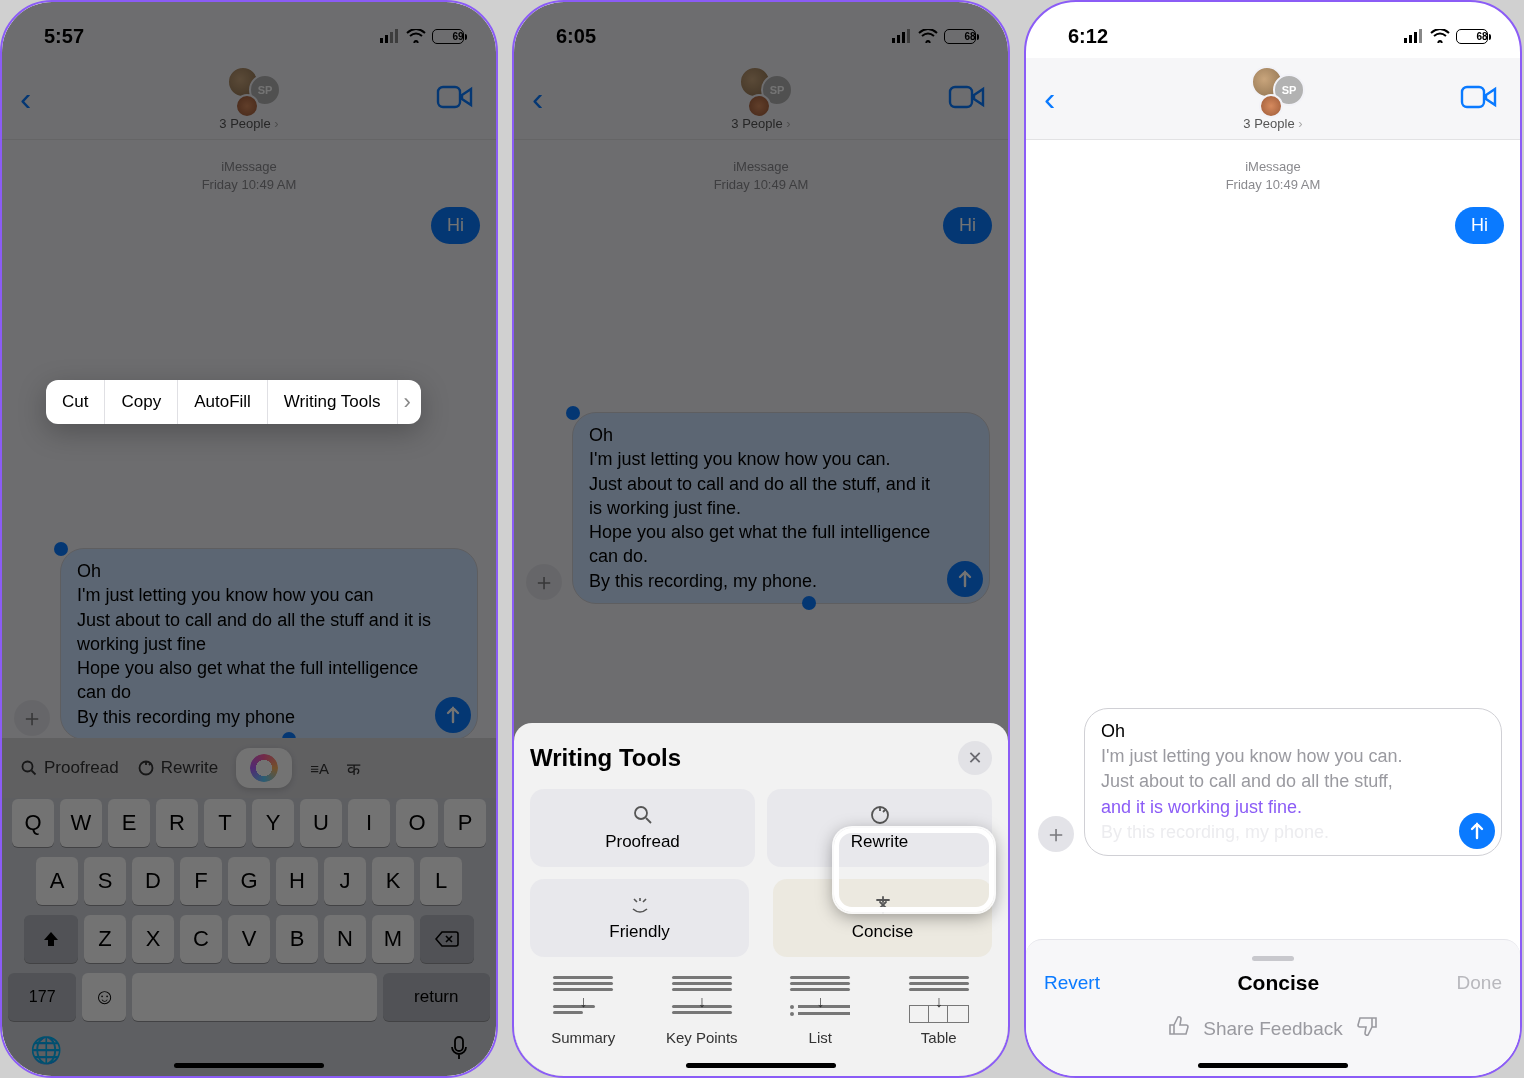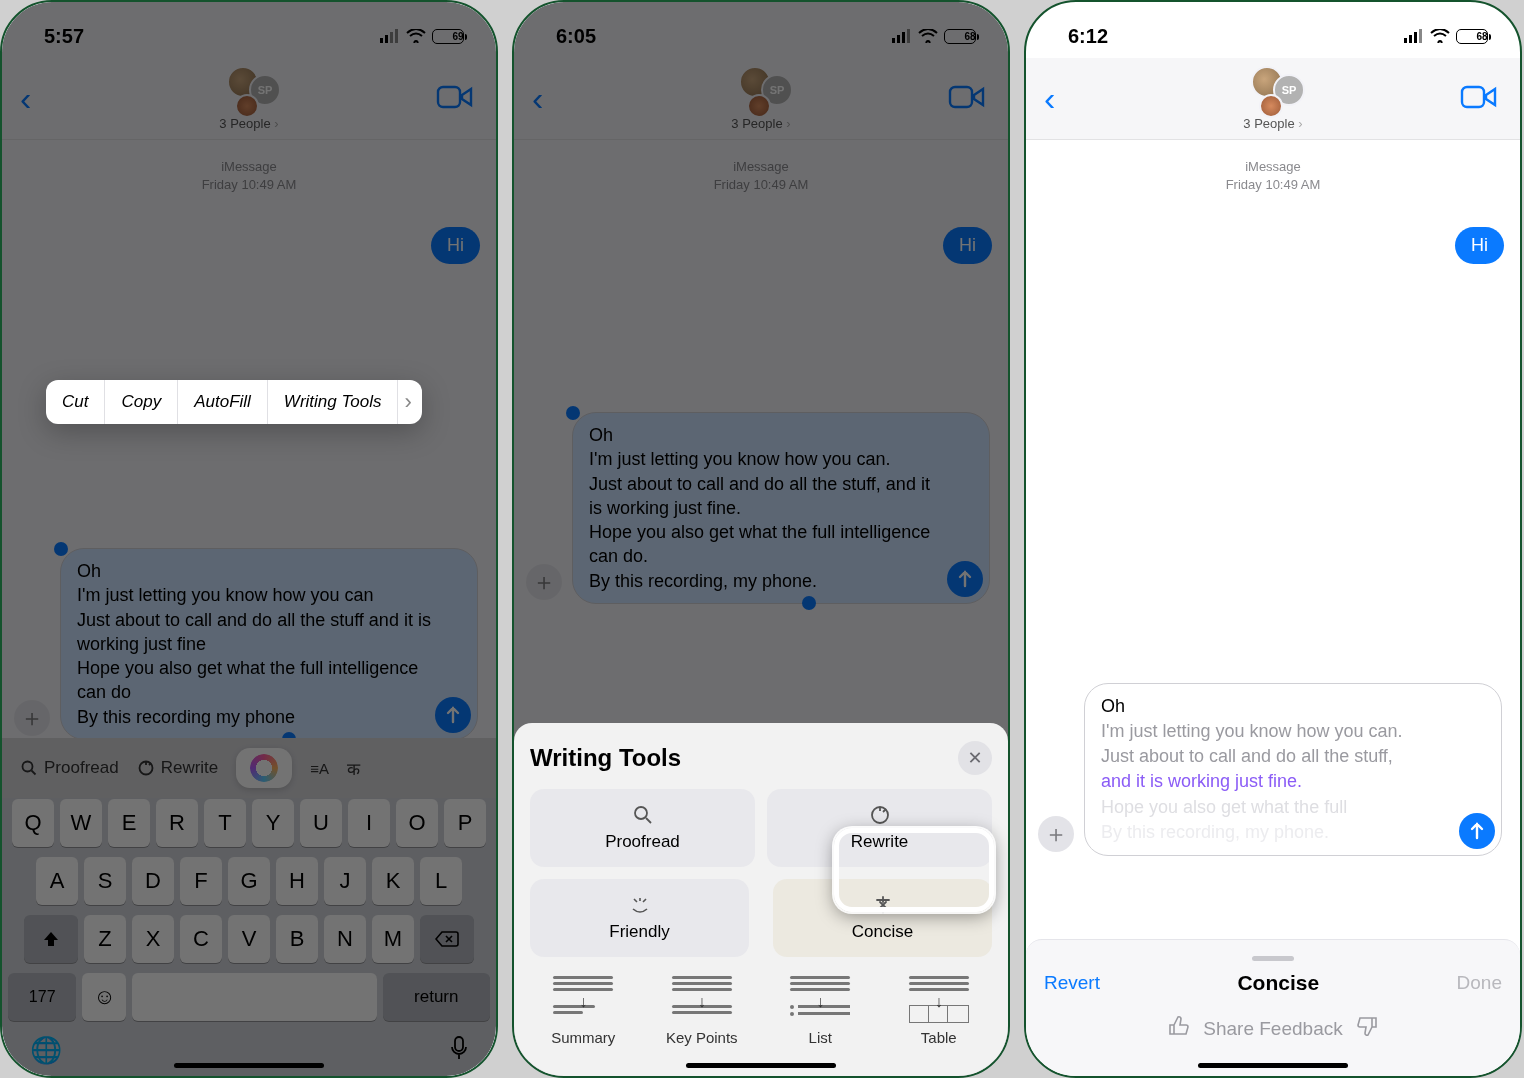--- a/index.html
+++ b/index.html
@@ -19,7 +19,7 @@
     border-radius: 52px;
     position: relative;
     overflow: hidden;
-    border: 2px solid #14532d;
+    border: 2px solid #8b5cf6;
   }
   .dim-overlay {
     position: absolute;

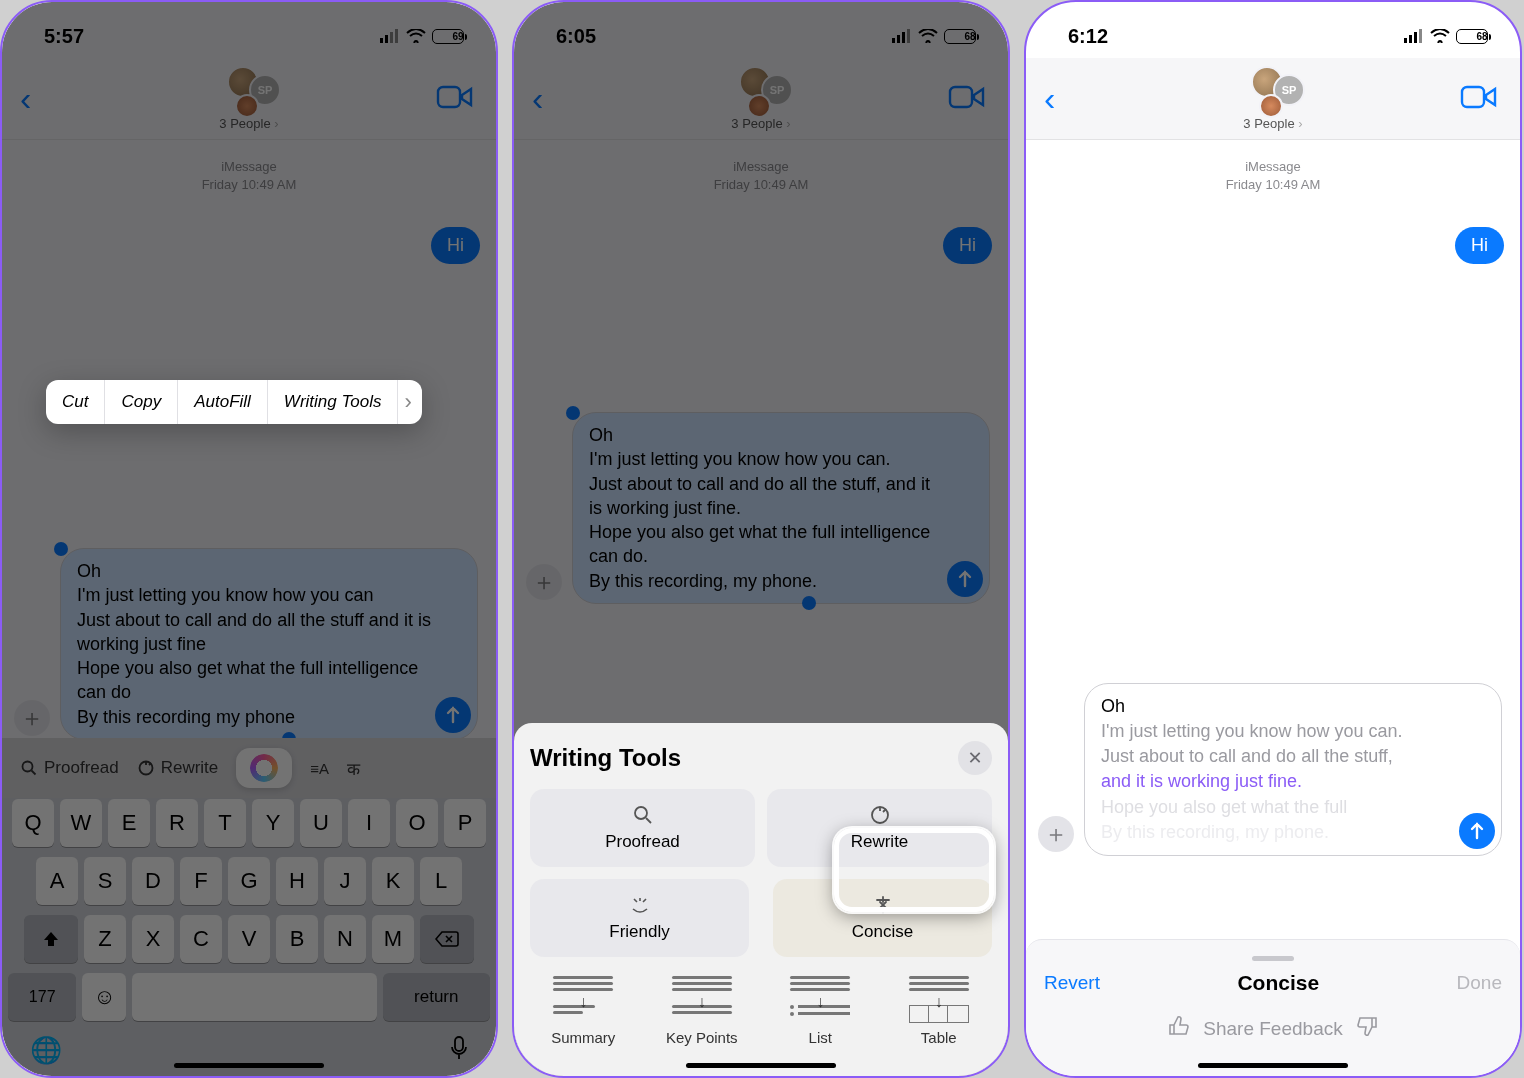--- a/index.html
+++ b/index.html
@@ -72,7 +72,7 @@
   .thread-meta { text-align:center; font-size:13px; color:#8a8a8e; line-height:1.35; margin-bottom:14px;}
   .bubble-out {
     background:#0a7aff; color:#fff; border-radius:20px;
-    padding:8px 16px; font-size:18px; float:right; clear:both;margin-top:20px;
+    padding:8px 16px; font-size:18px; float:right; clear:both;
   }
   .clear { clear:both; }
 

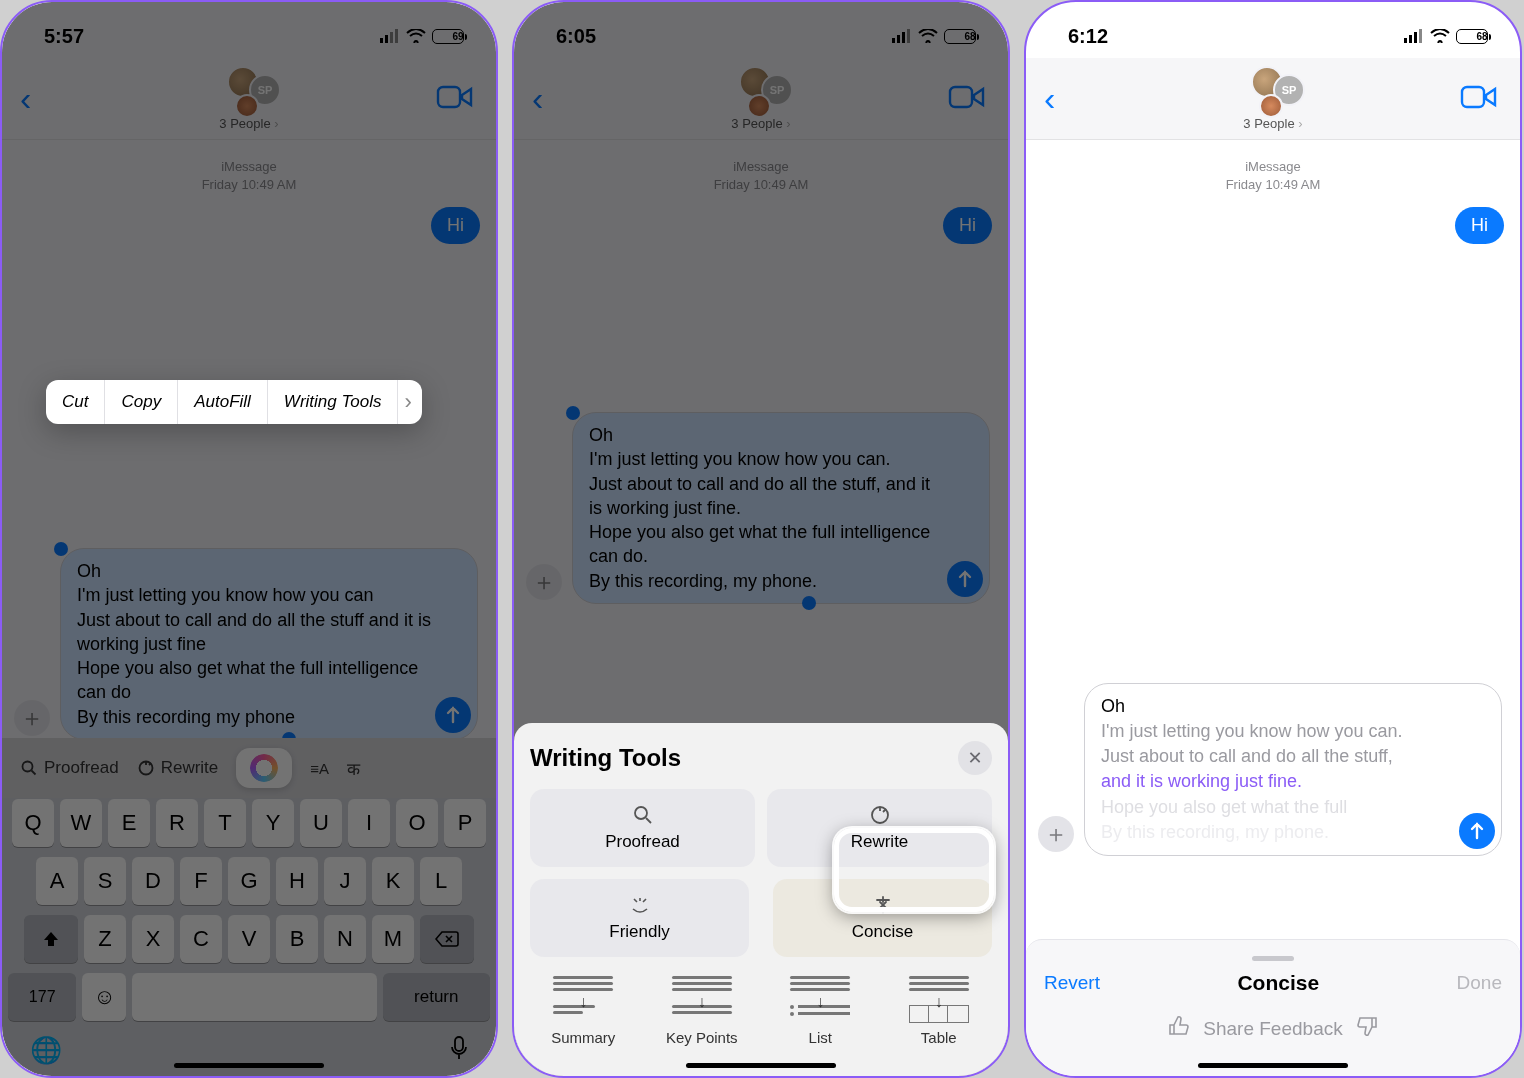--- a/index.html
+++ b/index.html
@@ -101,7 +101,7 @@
     box-shadow:0 8px 28px rgba(0,0,0,0.25);
     z-index:60; font-size:17px;
   }
-  .ctx-item { padding:12px 16px; border-right:1px solid #e0e0e4; color:#000;font-style:italic; }
+  .ctx-item { padding:12px 16px; border-right:1px solid #e0e0e4; color:#000; }
   .ctx-item:last-of-type { border-right:none; }
   .ctx-caret { padding:0 10px 0 6px; color:#888; font-size:22px;}
 

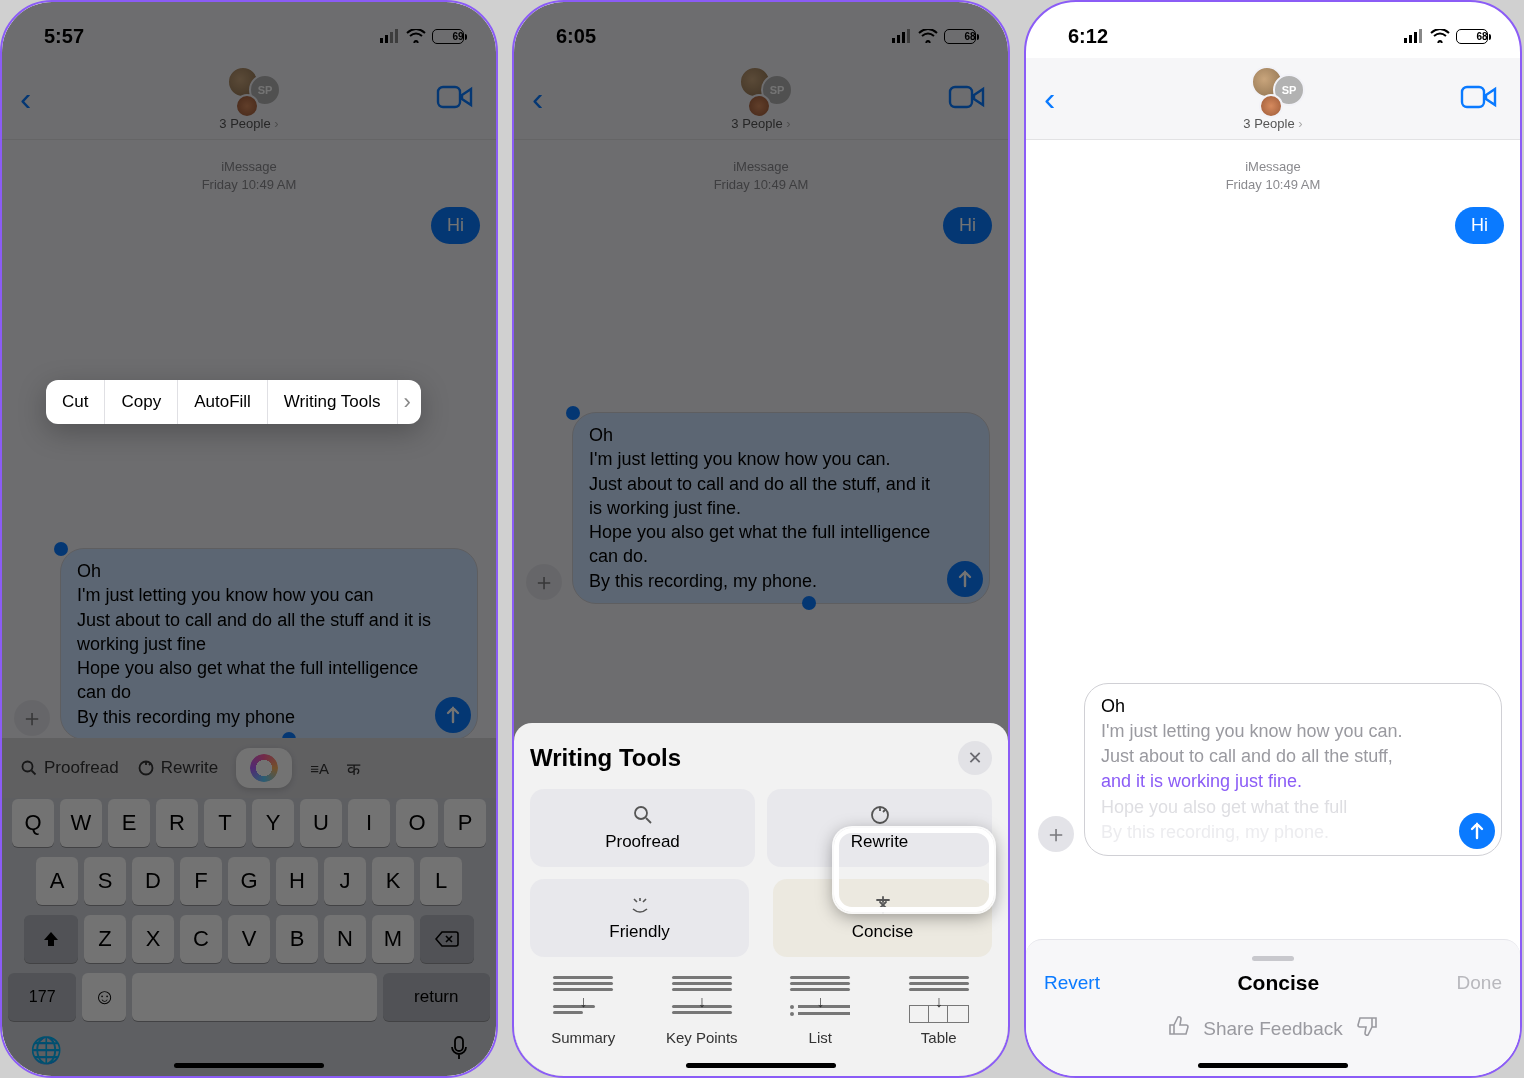--- a/index.html
+++ b/index.html
@@ -591,7 +591,6 @@
         <span class="f2">I'm just letting you know how you can.</span>
         <span class="f2">Just about to call and do all the stuff,</span>
         <span class="f3">and it is working just fine.</span>
-        <span class="f4">Hope you also get what the full</span>
         <span class="f5">By this recording, my phone.</span>
       </div>
       <span class="send-circle circle-btn">

